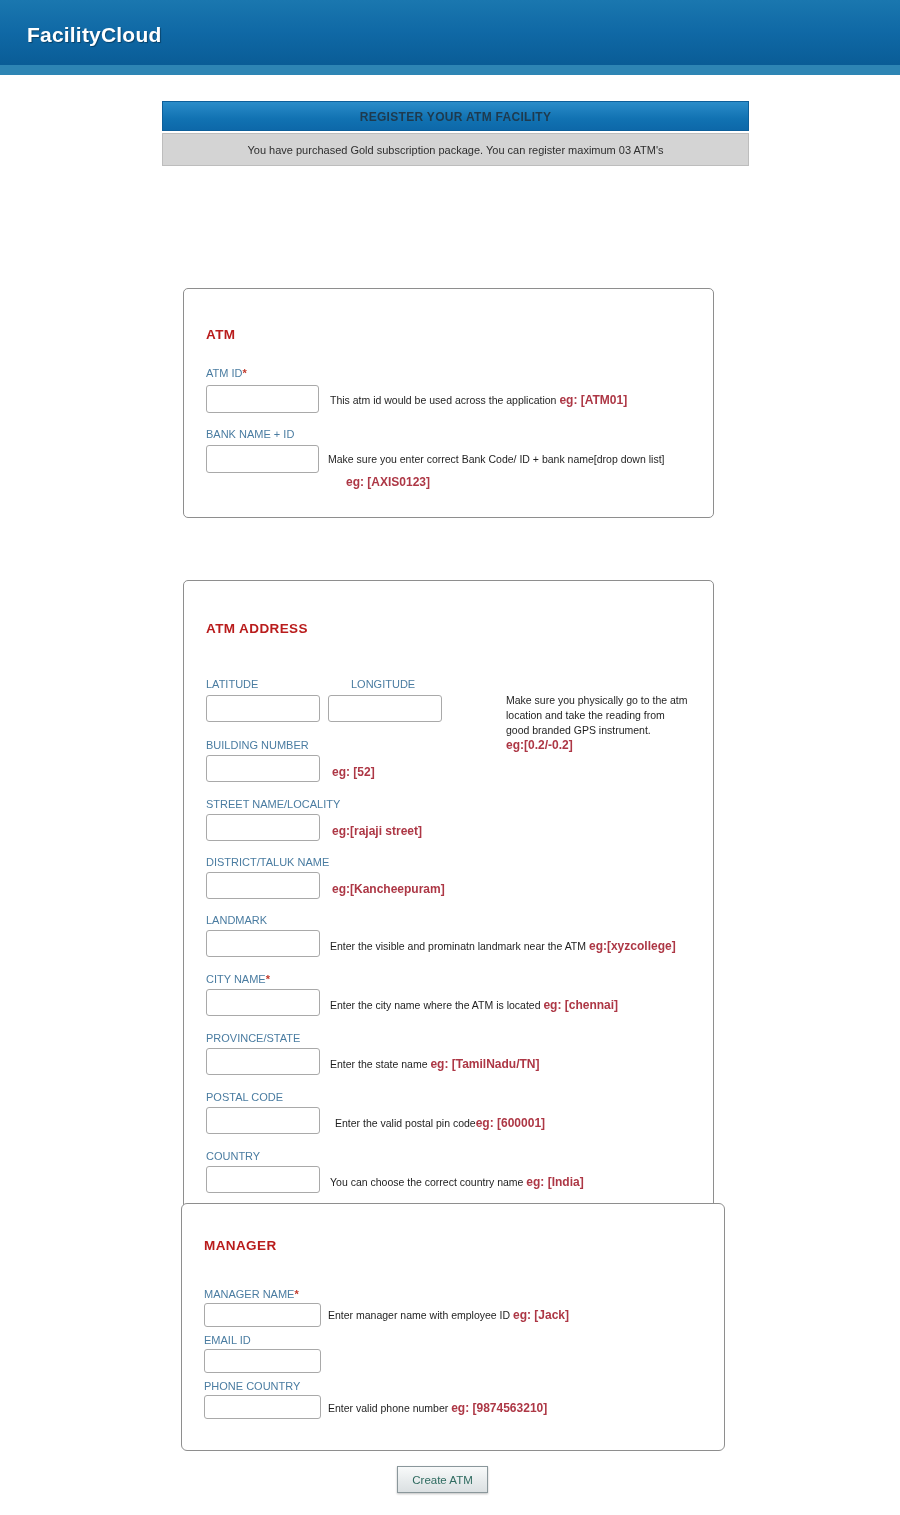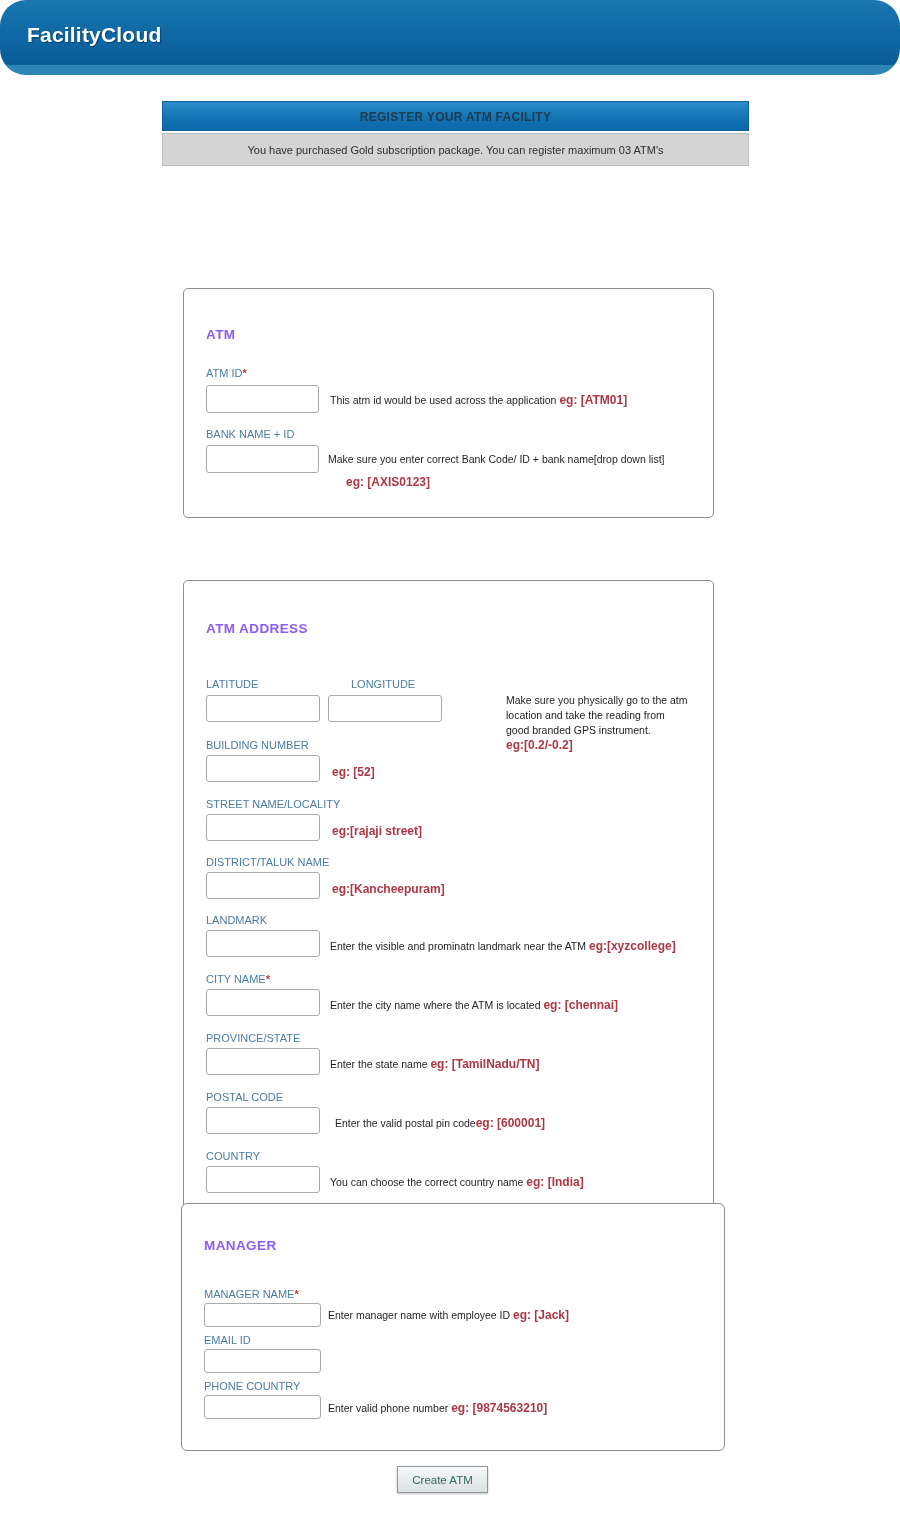--- a/index.html
+++ b/index.html
@@ -8,7 +8,7 @@
 
   
   .topbar{position:absolute;left:0;top:0;width:900px;height:75px;
-          background:linear-gradient(180deg,#1a77af 0%,#0f68a5 45%,#0a5d97 85%,#0a5d97 86%,#2e85b4 87%,#2e85b4 100%);border-radius:26px;}
+          background:linear-gradient(180deg,#1a77af 0%,#0f68a5 45%,#0a5d97 85%,#0a5d97 86%,#2e85b4 87%,#2e85b4 100%);}
   .brand{position:absolute;left:27px;top:23px;font-size:21px;font-weight:bold;color:#ffffff;
          letter-spacing:.2px;text-shadow:1px 1px 1px rgba(0,0,0,.35);}
 

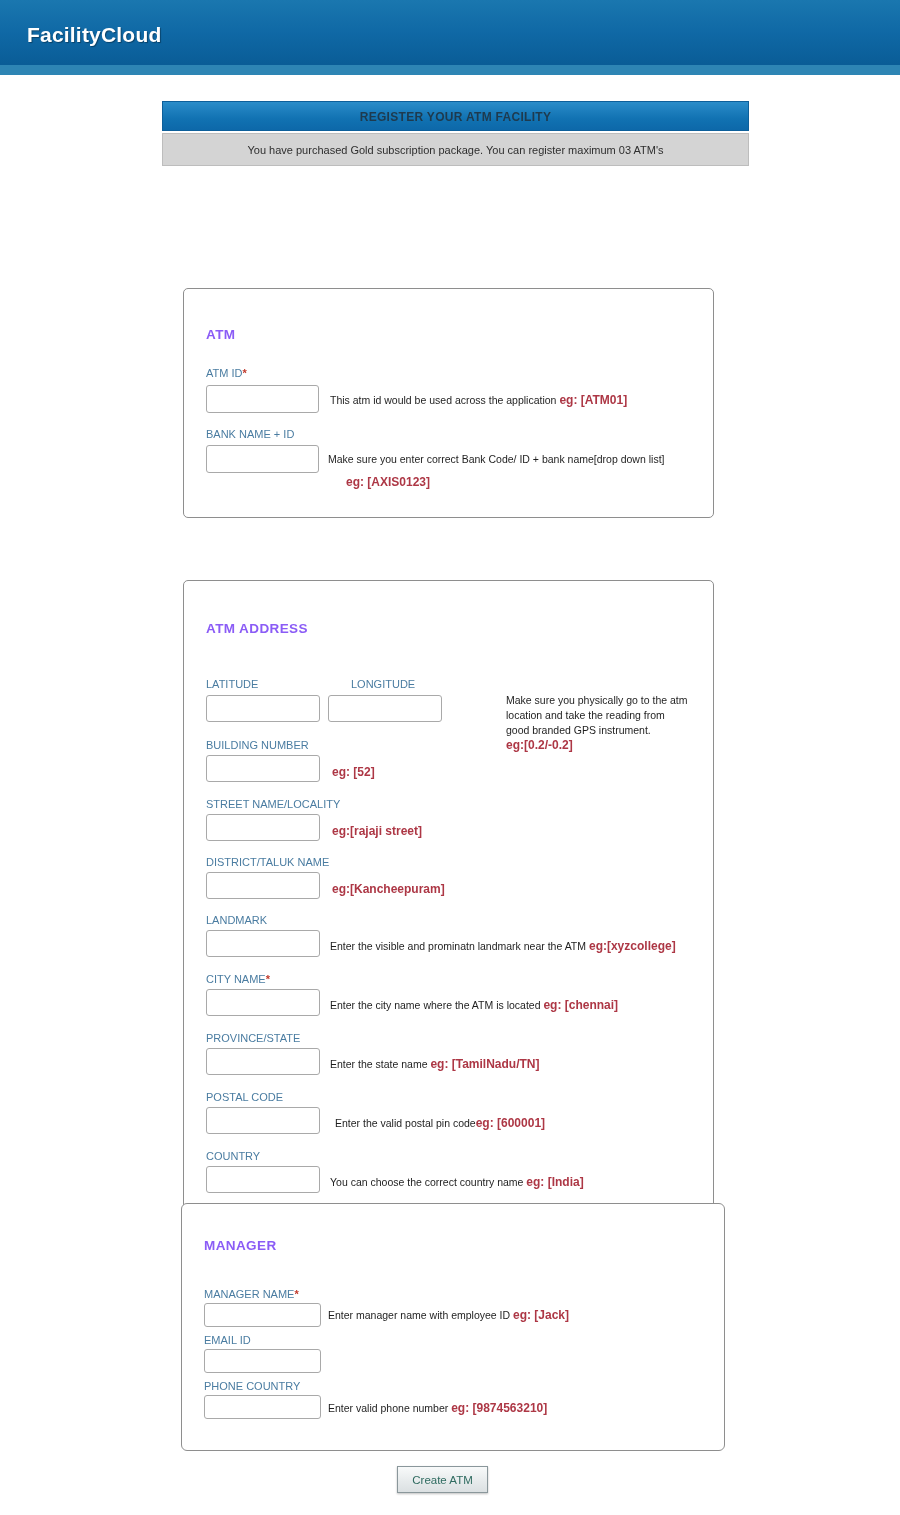--- a/index.html
+++ b/index.html
@@ -27,7 +27,7 @@
   .box-address{left:183px;top:536px;width:529px;height:656px;margin-top:44px;}
   .box-manager{left:181px;top:1203px;width:542px;height:246px;border-radius:6px;}
 
-  .heading{position:absolute;margin:0;font-size:13.5px;font-weight:bold;color:#8b5cf6;letter-spacing:.4px;}
+  .heading{position:absolute;margin:0;font-size:13.5px;font-weight:bold;color:#b91c1c;letter-spacing:.4px;}
   .label{position:absolute;font-size:11px;color:#4a7ca1;white-space:nowrap;}
   .req{color:#c0392b;font-weight:bold;}
   .txt{position:absolute;width:113px;height:28px;border:1px solid #a9a9a9;border-radius:3px;

